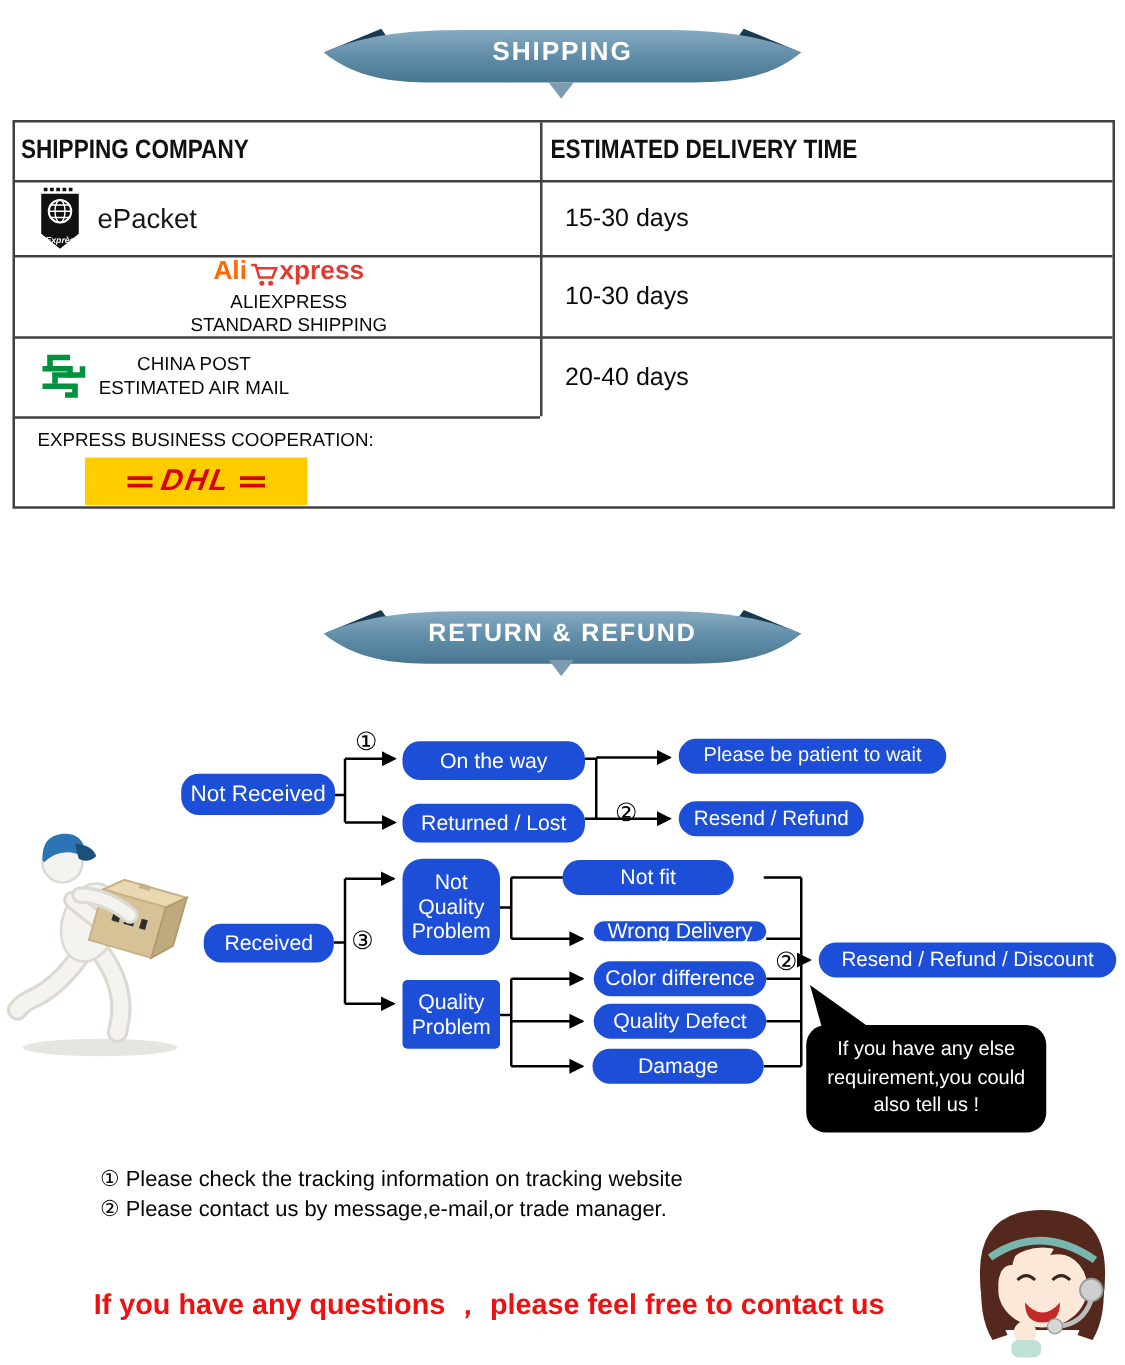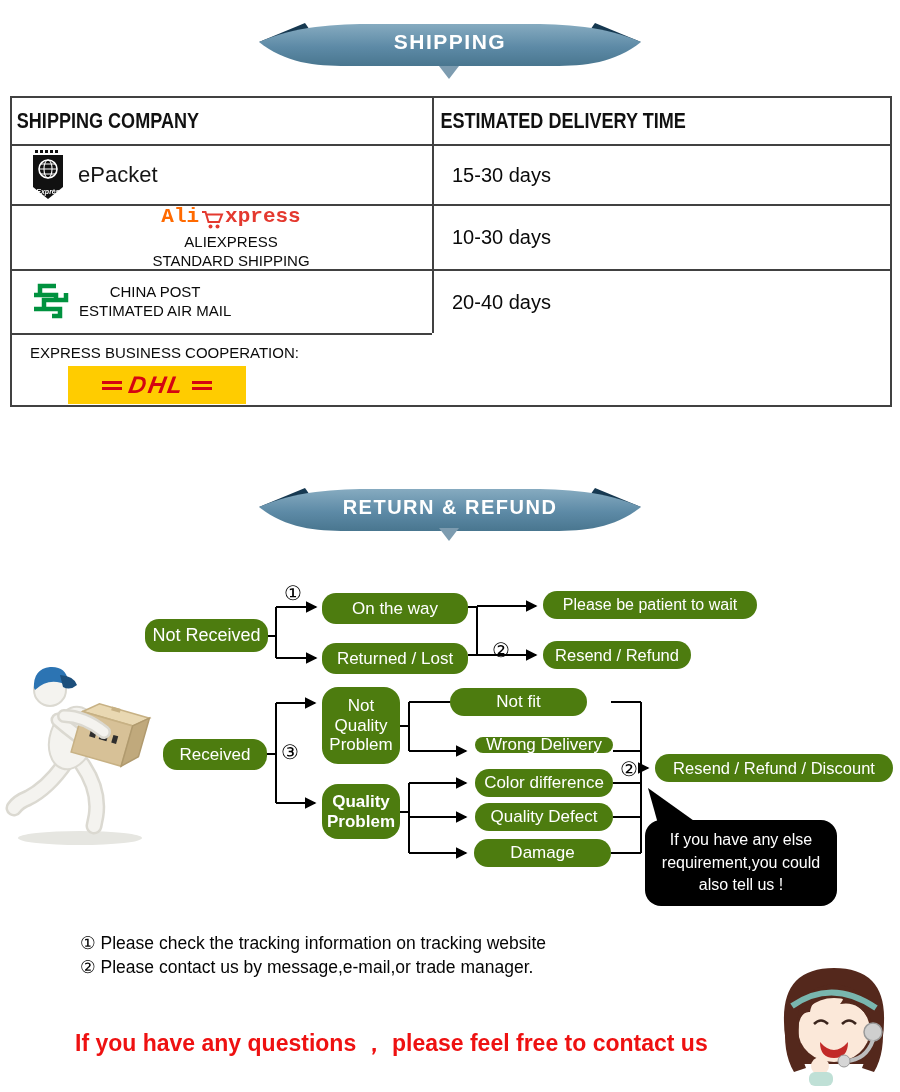--- a/index.html
+++ b/index.html
@@ -27,7 +27,7 @@
   .sub15{font-size:15px;color:#0a0a0a;text-align:center;}
   .epacket-row{display:flex;align-items:center;gap:12px;}
   .epacket-name{font-size:22px;color:#161616;}
-  .ali-line{display:flex;align-items:flex-end;gap:1px;margin-bottom:3px;font-family:Liberation Mono, monospace;}
+  .ali-line{display:flex;align-items:flex-end;gap:1px;margin-bottom:3px;}
   .ali-a{font-size:21px;font-weight:bold;color:#ff6a00;}
   .ali-x{font-size:21px;font-weight:bold;color:#e4392f;}
   .cp-row{display:flex;align-items:center;gap:9px;}

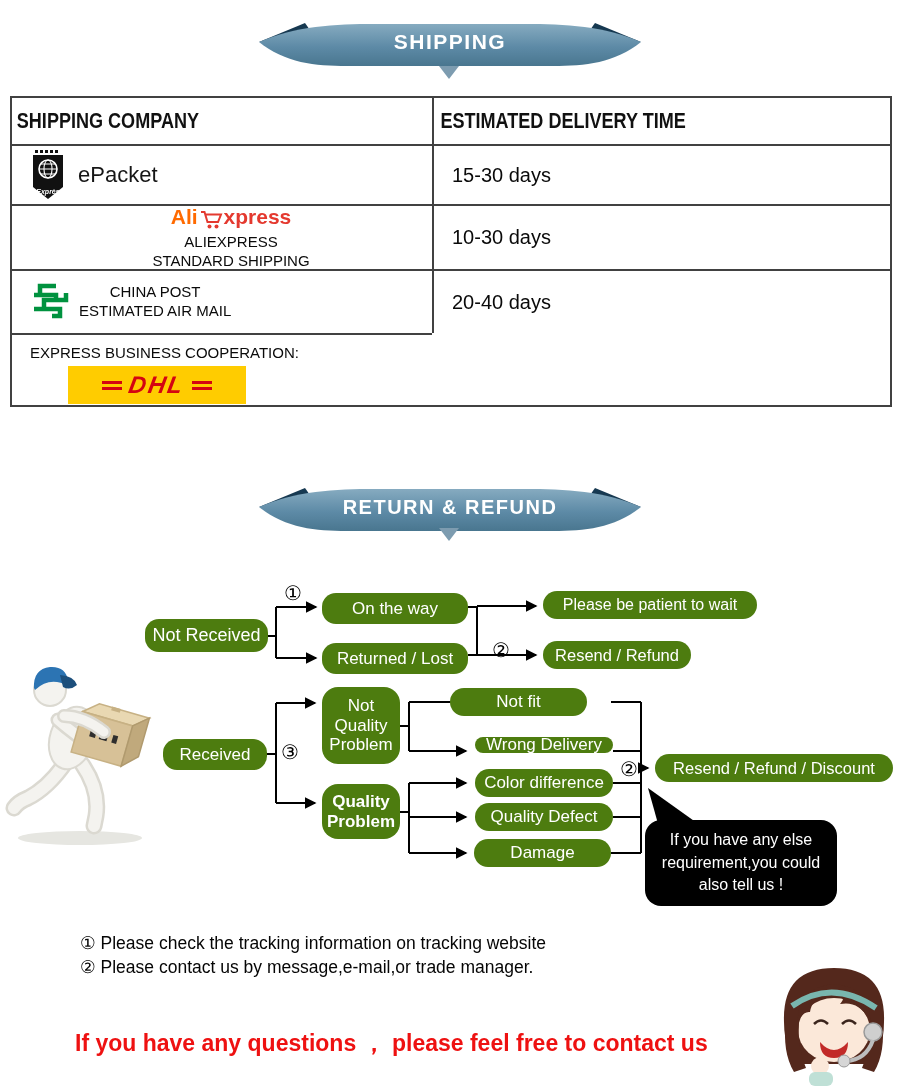--- a/index.html
+++ b/index.html
@@ -40,7 +40,7 @@
 
   
   .connectors{position:absolute;left:0;top:0;pointer-events:none;}
-  .node{position:absolute;background:#4d7c0f;color:#fff;border-radius:14px;display:flex;
+  .node{position:absolute;background:#1d4ed8;color:#fff;border-radius:14px;display:flex;
         align-items:center;justify-content:center;text-align:center;font-size:17px;line-height:1.15;}
   .num{position:absolute;font-size:20px;color:#000;}
   .bubble{position:absolute;left:645px;top:820px;width:192px;height:86px;background:#000;color:#fff;

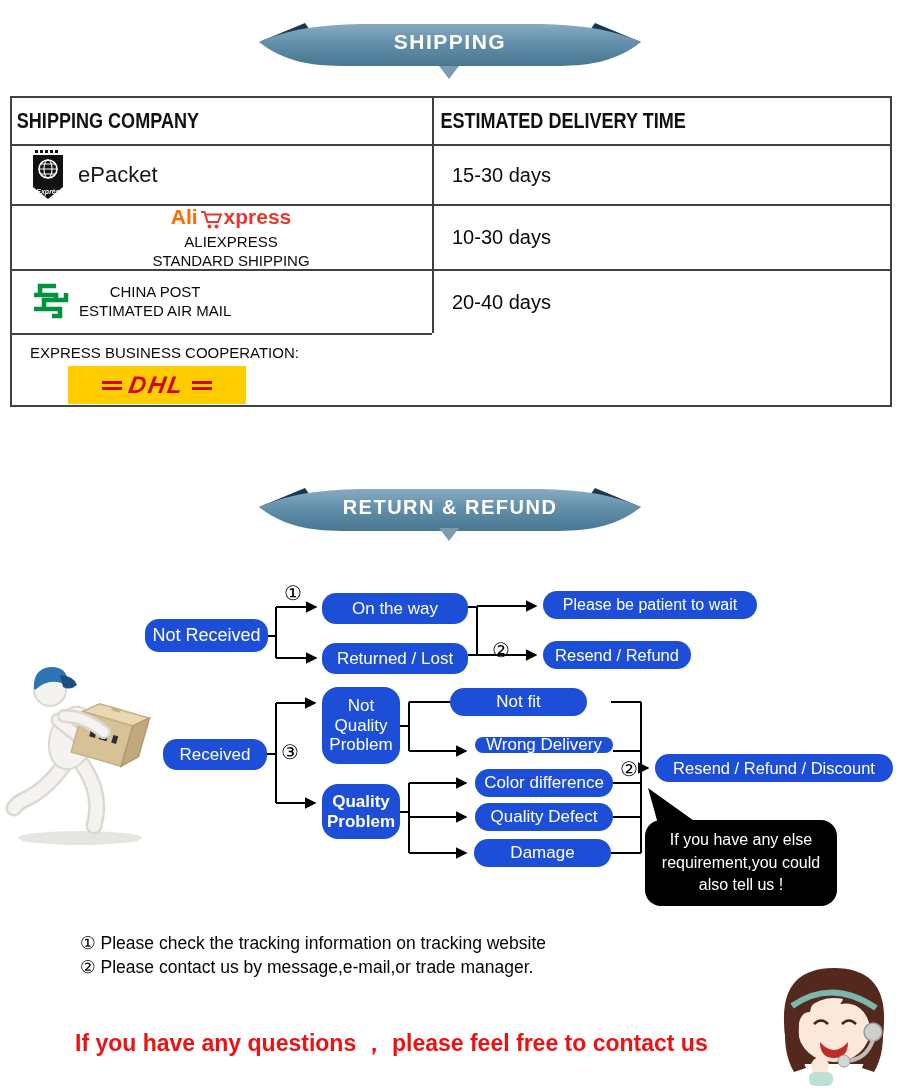--- a/index.html
+++ b/index.html
@@ -206,7 +206,7 @@
   <div class="node" style="left:543px;top:641px;width:148px;height:28px;font-size:16.5px;">Resend / Refund</div>
   <div class="node" style="left:163px;top:739px;width:104px;height:31px;">Received</div>
   <div class="node" style="left:322px;top:687px;width:78px;height:77px;border-radius:16px;">Not Quality Problem</div>
-  <div class="node" style="left:322px;top:784px;width:78px;height:55px;border-radius:16px;font-weight:bold;">Quality Problem</div>
+  <div class="node" style="left:322px;top:784px;width:78px;height:55px;border-radius:4px;">Quality Problem</div>
   <div class="node" style="left:450px;top:688px;width:137px;height:28px;">Not fit</div>
   <div class="node" style="left:475px;top:737px;width:138px;height:16px;">Wrong Delivery</div>
   <div class="node" style="left:475px;top:769px;width:138px;height:28px;">Color difference</div>

